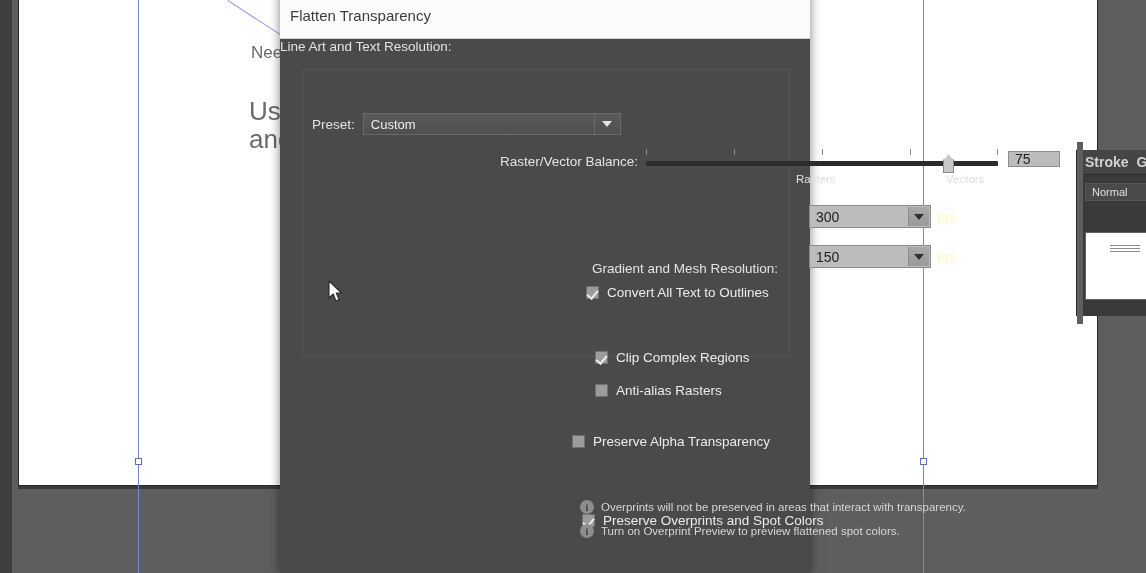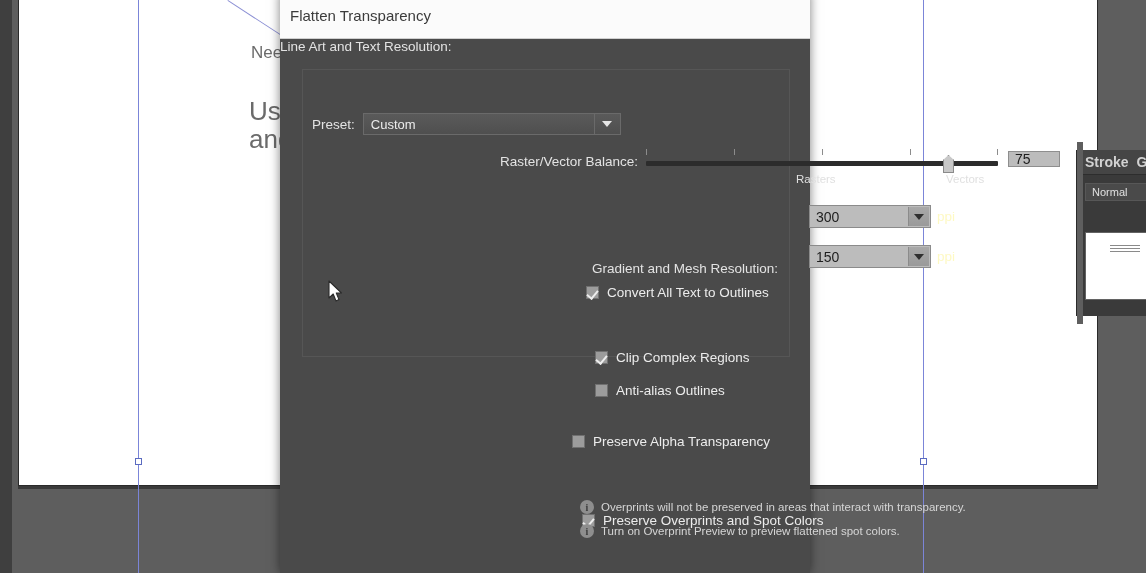--- a/index.html
+++ b/index.html
@@ -380,7 +380,7 @@
     </div>
     <div class="cbrow cb-d">
       <span class="cb"></span>
-      <span class="cblabel">Anti-alias Outlines</span>
+      <span class="cblabel">Anti-alias Rasters</span>
     </div>
 
     <div class="cbrow cb-e">

